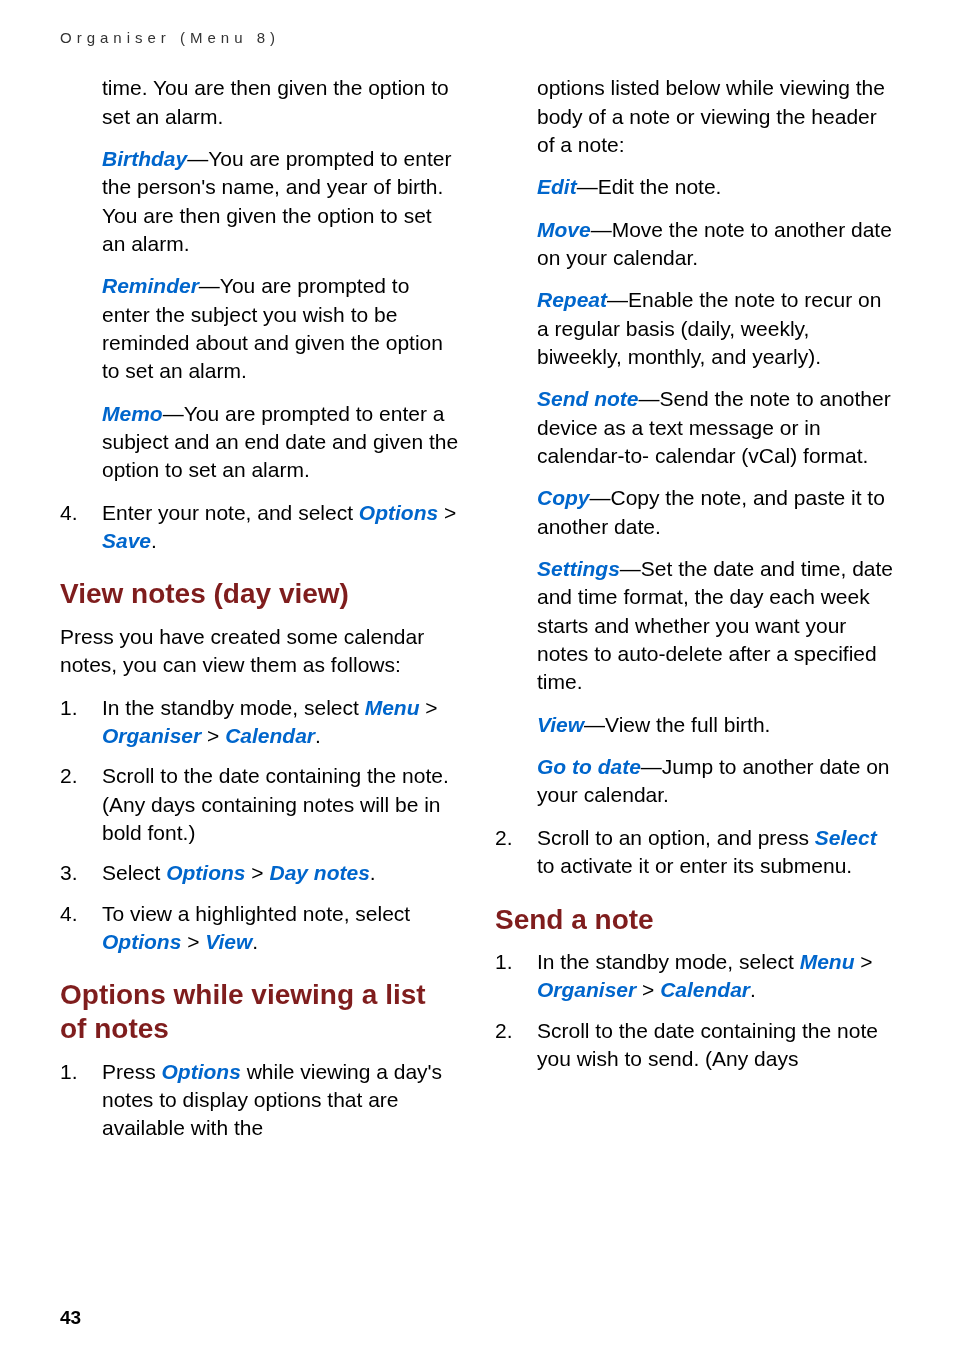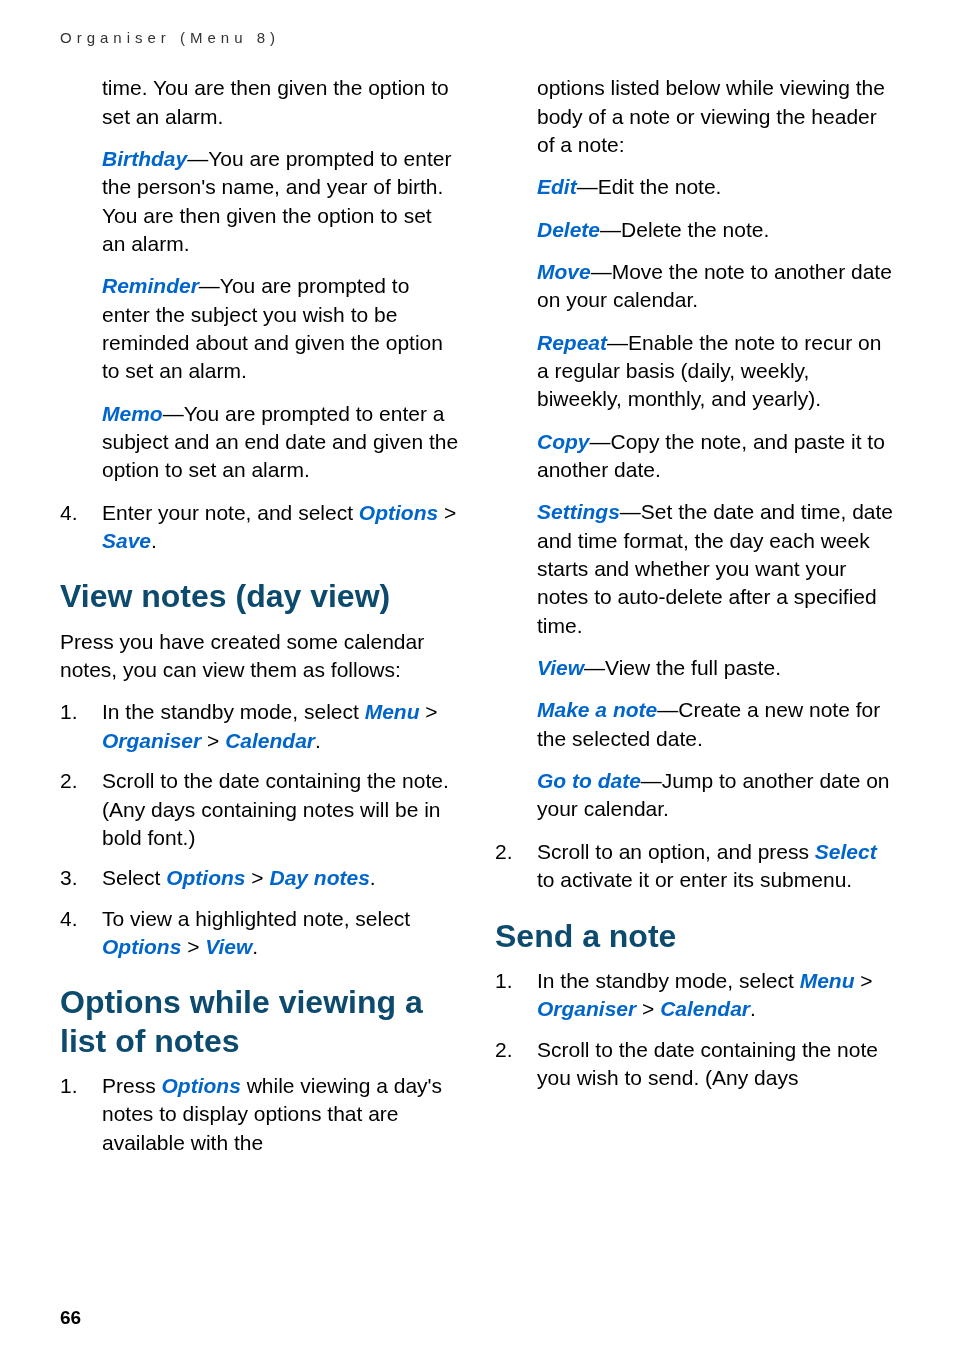--- a/index.html
+++ b/index.html
@@ -136,9 +136,6 @@
       <span class="blue ital">Edit</span><span>—Edit the note.</span>
     </p>
 
-    <p class="block indent1">
-      <span class="blue ital">Delete</span><span>—Delete the note.</span>
-    </p>
 
     <p class="block indent1">
       <span class="blue ital">Move</span><span>—Move the note to another date on your calendar.</span>

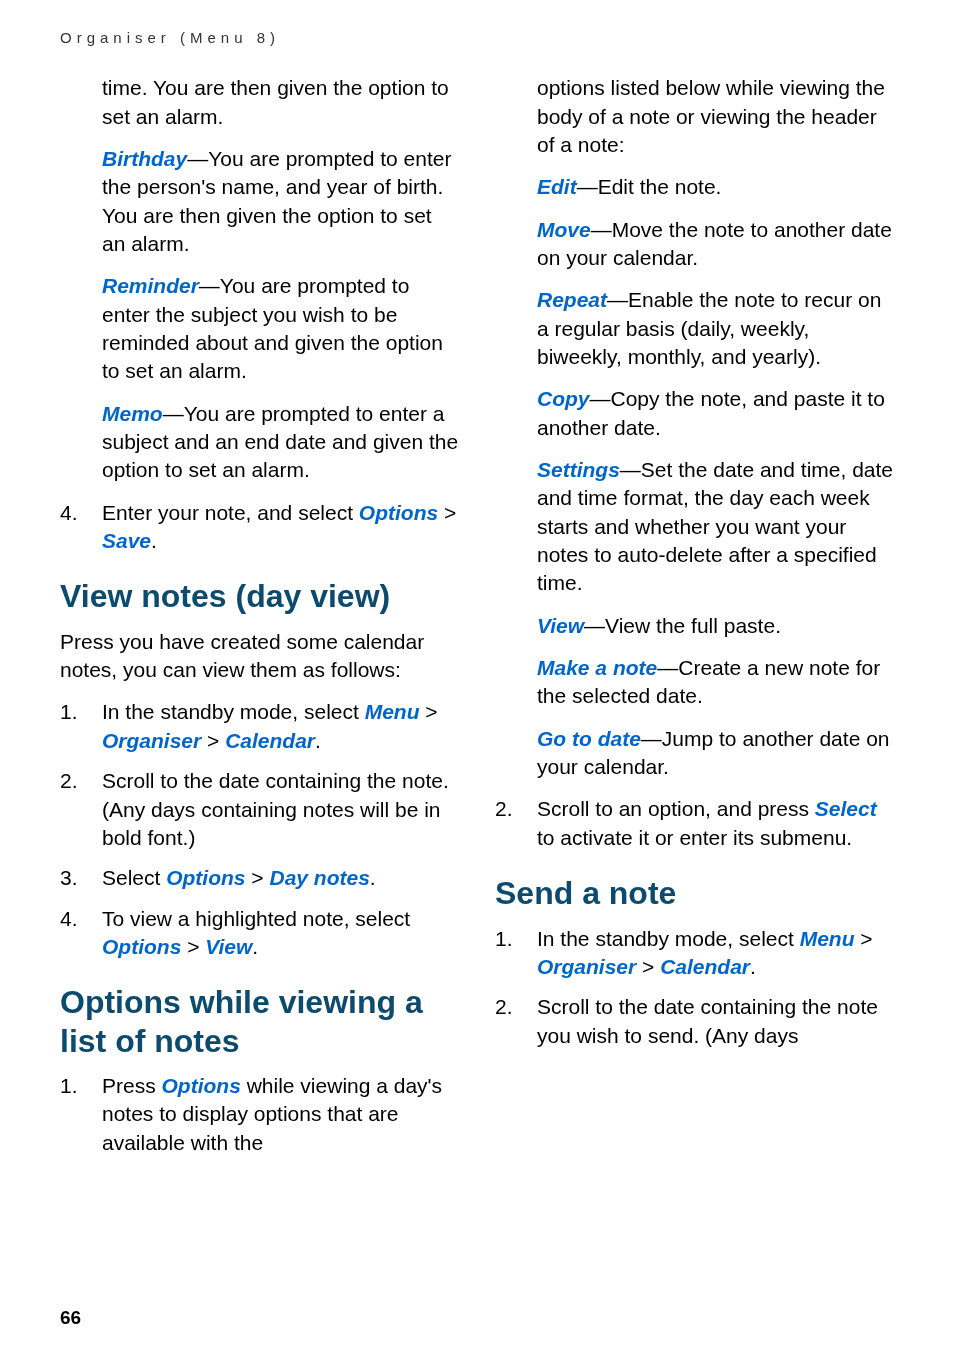--- a/index.html
+++ b/index.html
@@ -145,6 +145,9 @@
       <span class="blue ital">Repeat</span><span>—Enable the note to recur on a regular basis (daily, weekly, biweekly, monthly, and yearly).</span>
     </p>
 
+    <p class="block indent1">
+      <span class="blue ital">Send note</span><span>—Send the note to another device as a text message or in calendar-to- calendar (vCal) format.</span>
+    </p>
 
     <p class="block indent1">
       <span class="blue ital">Copy</span><span>—Copy the note, and paste it to another date.</span>

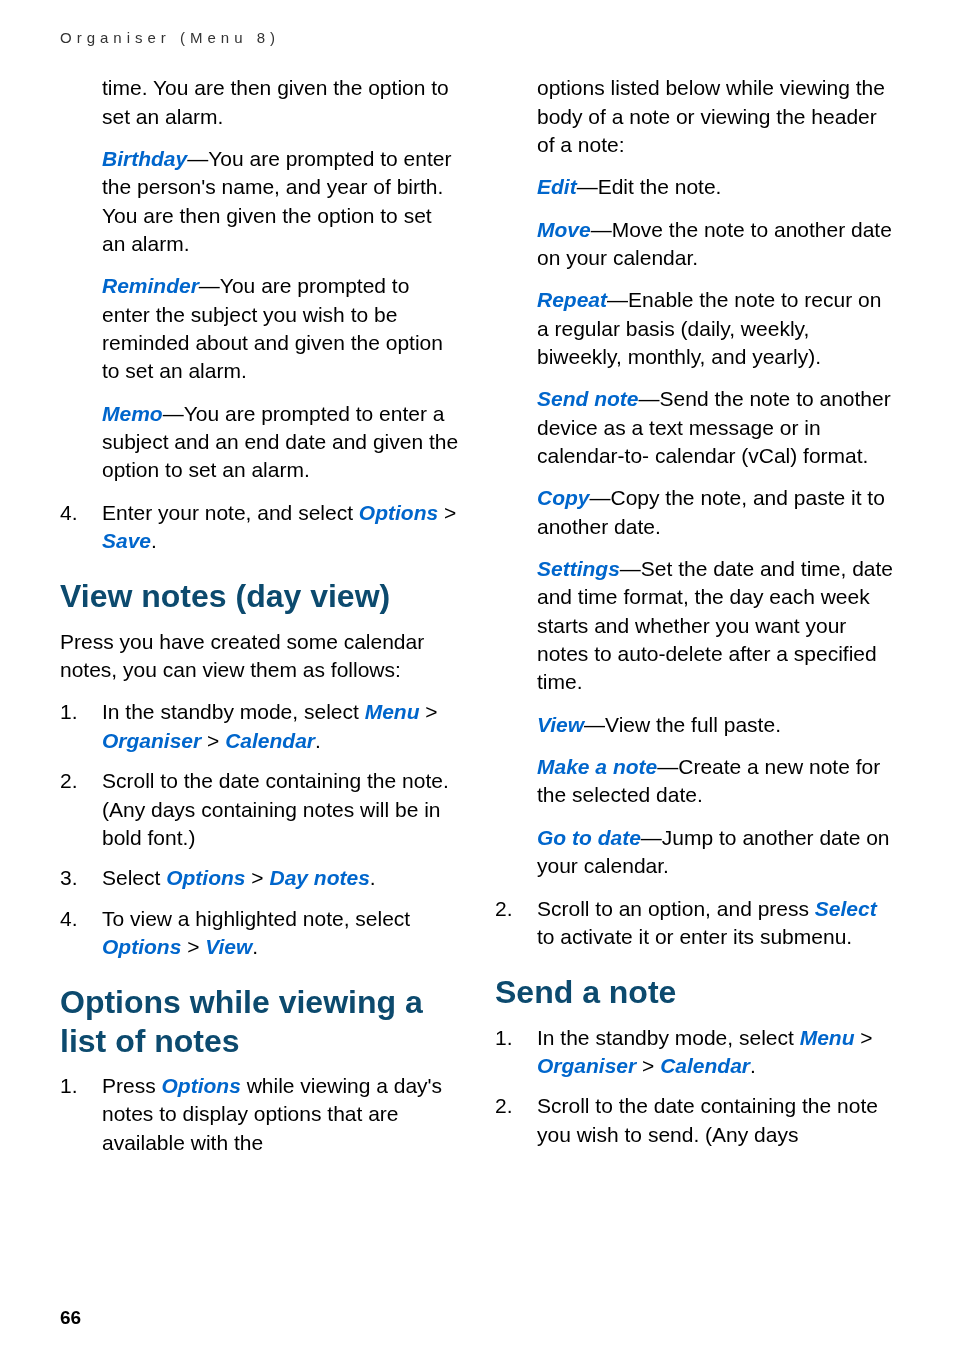--- a/index.html
+++ b/index.html
@@ -42,8 +42,8 @@
   .blue { color: #0066cc; font-weight: bold; }
   .ital { font-style: italic; }
   h2.sect {
-    color: #0c4a6e;
-    font-size: 32px;
+    color: #7f1d1d;
+    font-size: 28px;
     font-weight: bold;
     margin-top: 22px;
     margin-bottom: 12px;

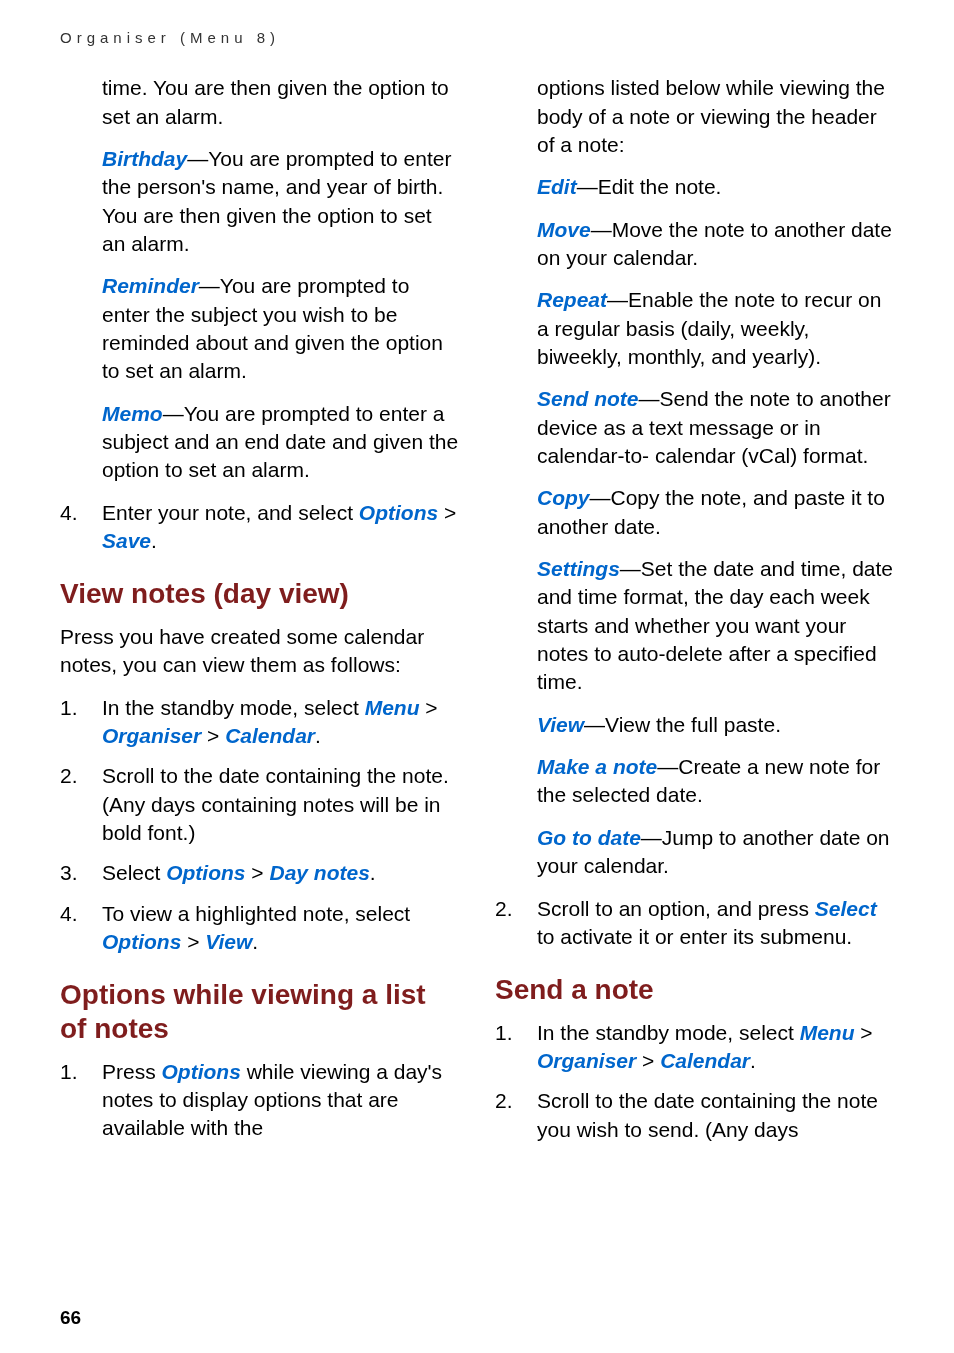--- a/index.html
+++ b/index.html
@@ -158,7 +158,7 @@
     </p>
 
     <p class="block indent1">
-      <span class="blue ital">View</span><span>—View the full paste.</span>
+      <span class="blue ital">View</span><span>—View the full birth.</span>
     </p>
 
     <p class="block indent1">

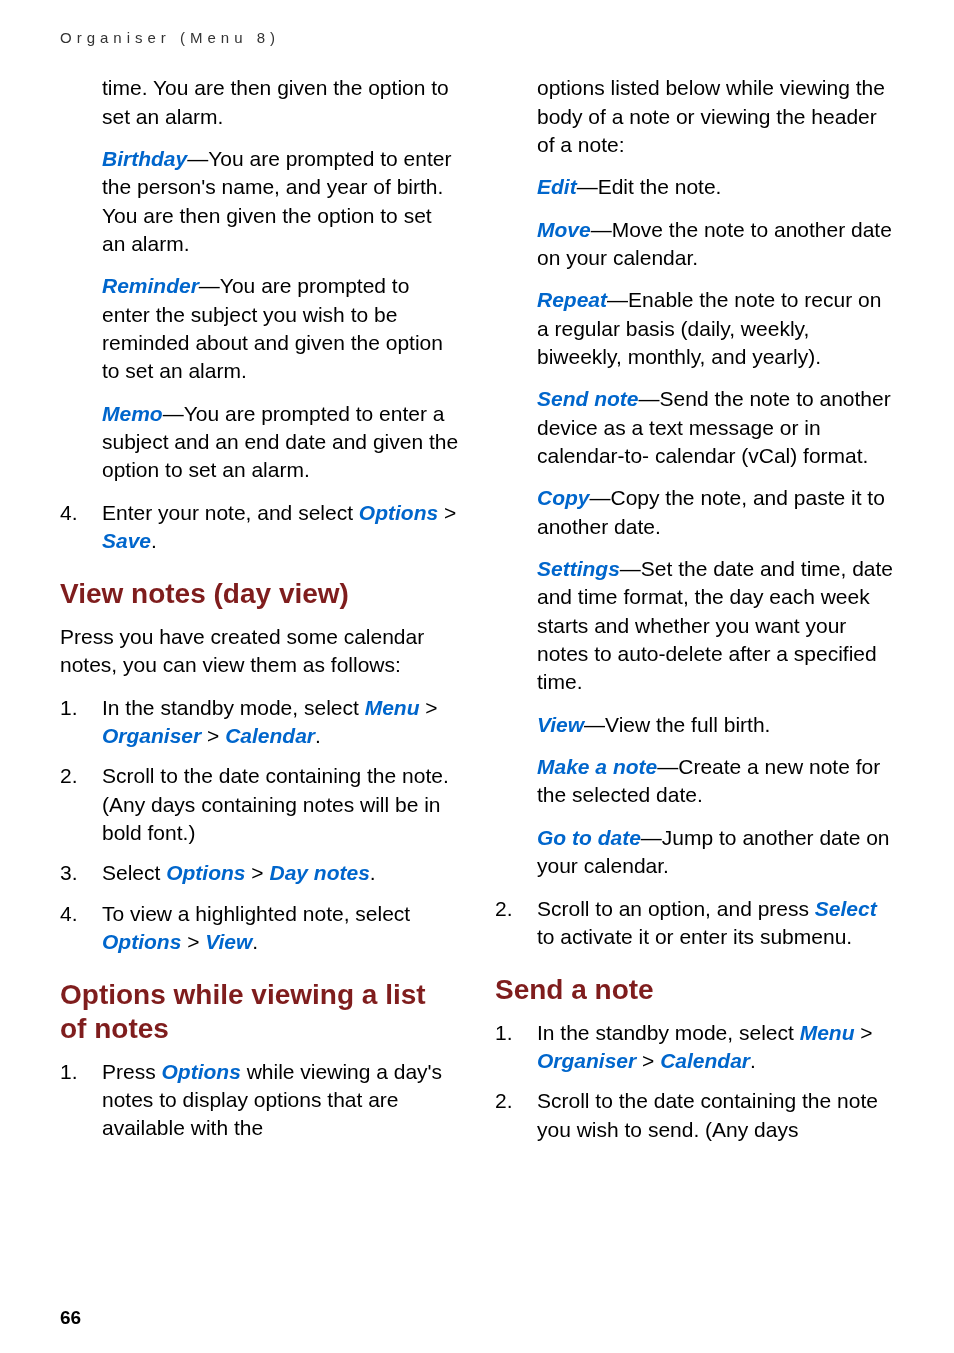--- a/index.html
+++ b/index.html
@@ -161,9 +161,6 @@
       <span class="blue ital">View</span><span>—View the full birth.</span>
     </p>
 
-    <p class="block indent1">
-      <span class="blue ital">Make a note</span><span>—Create a new note for the selected date.</span>
-    </p>
 
     <p class="block indent1">
       <span class="blue ital">Go to date</span><span>—Jump to another date on your calendar.</span>

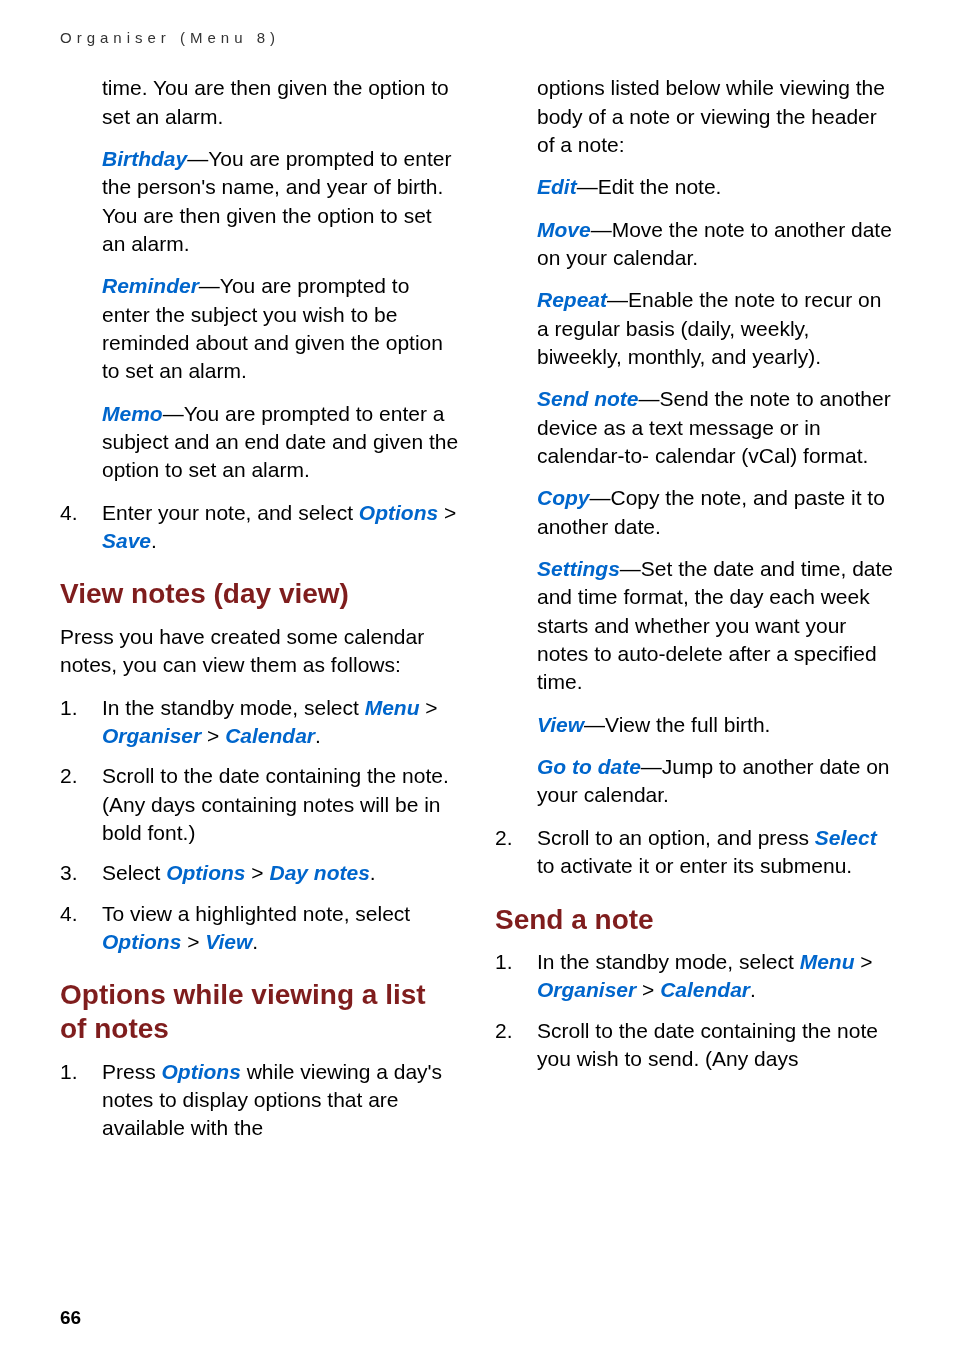--- a/index.html
+++ b/index.html
@@ -190,6 +190,6 @@
   </div>
 </div>
 
-<div class="pagenum">66</div>
+<div class="pagenum">43</div>
 
 </body></html>

